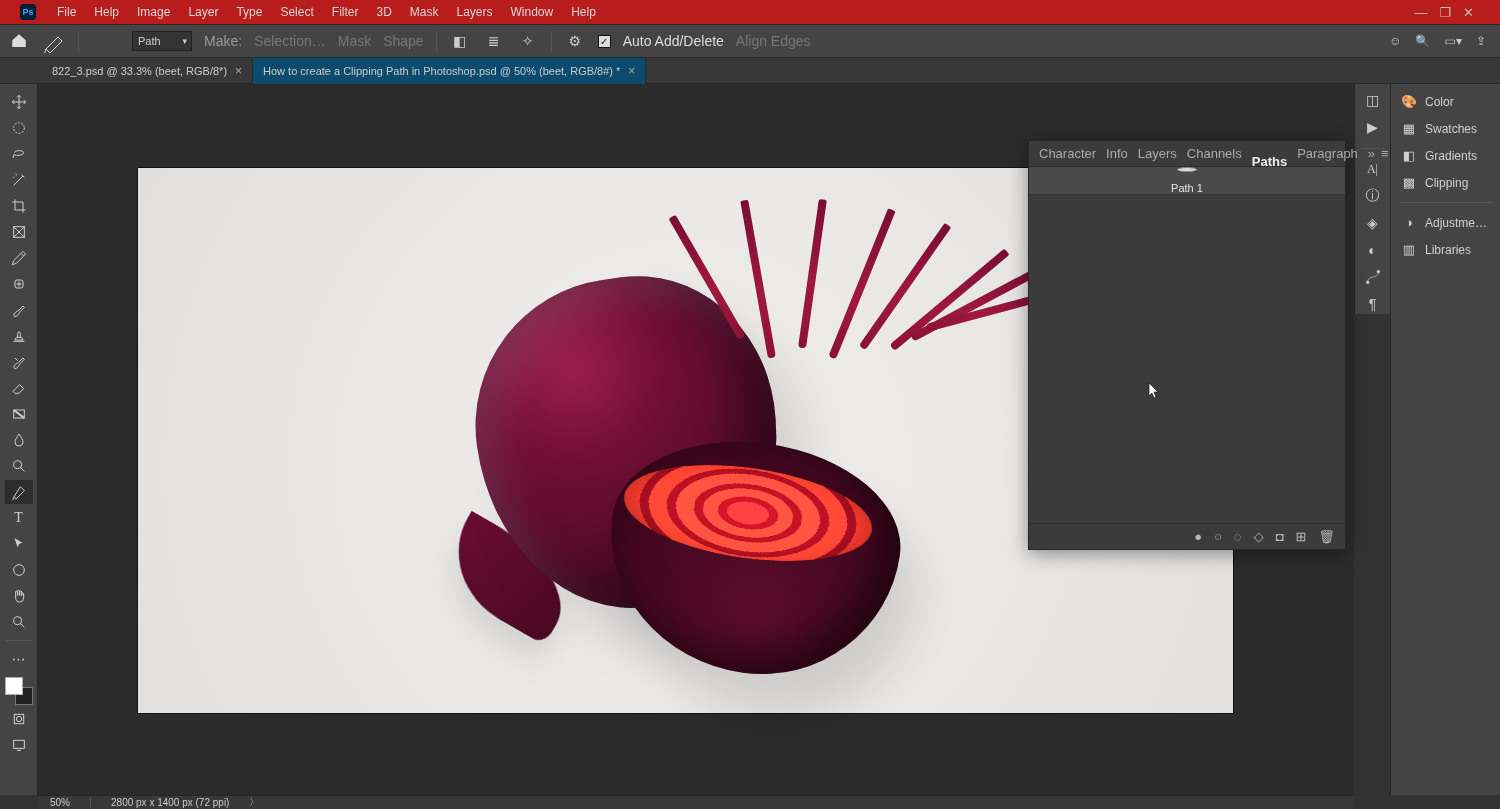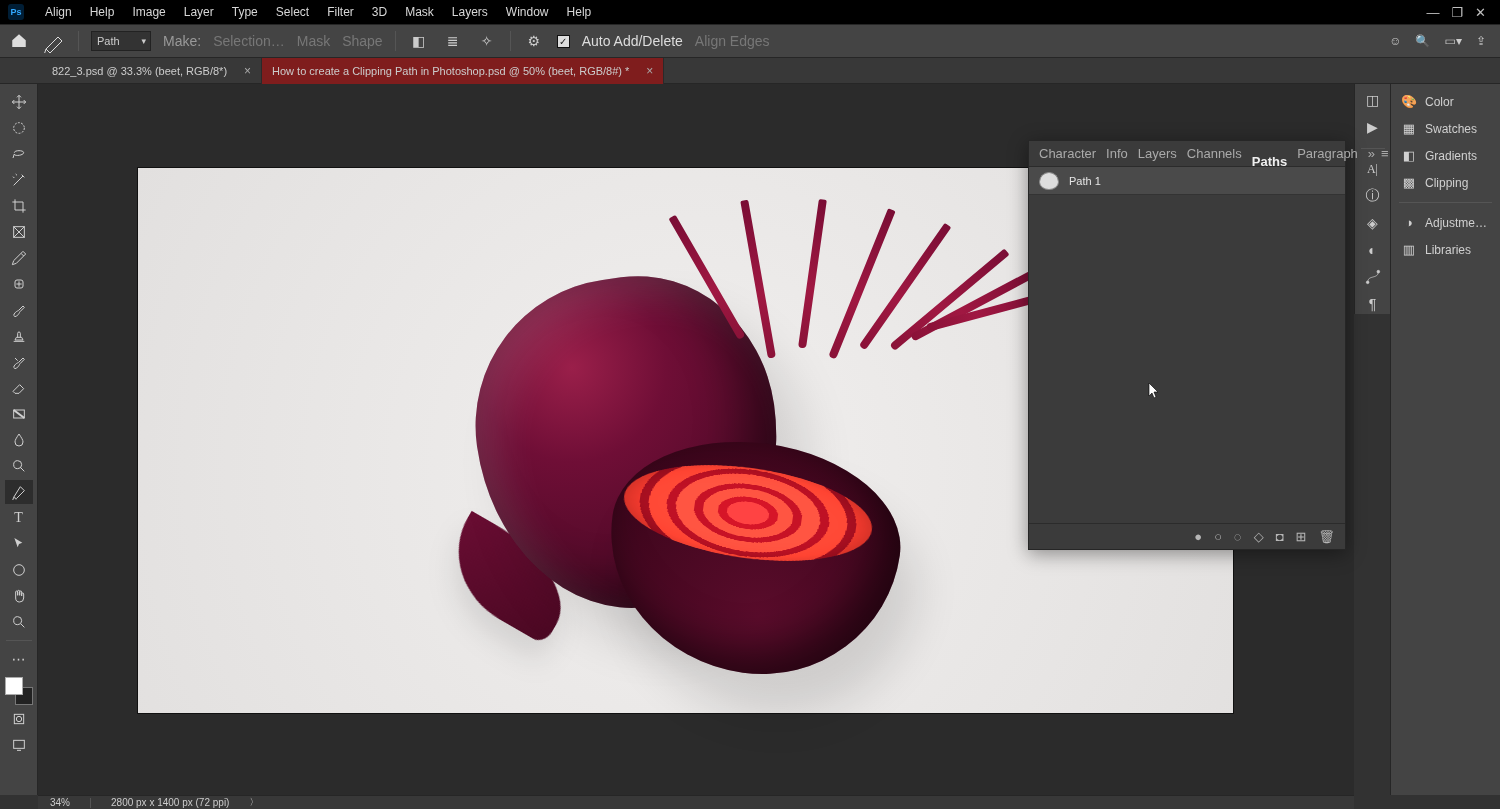--- a/index.html
+++ b/index.html
@@ -14,8 +14,8 @@
   
   .menu-bar {
     display: flex; align-items: center;
-    height: 24px; background: #000000;
-    padding: 0 8px;
+    height: 24px; background: #b91c1c;
+    padding: 0 20px;
   }
   .menu-bar .ps-logo {
     width: 16px; height: 16px;

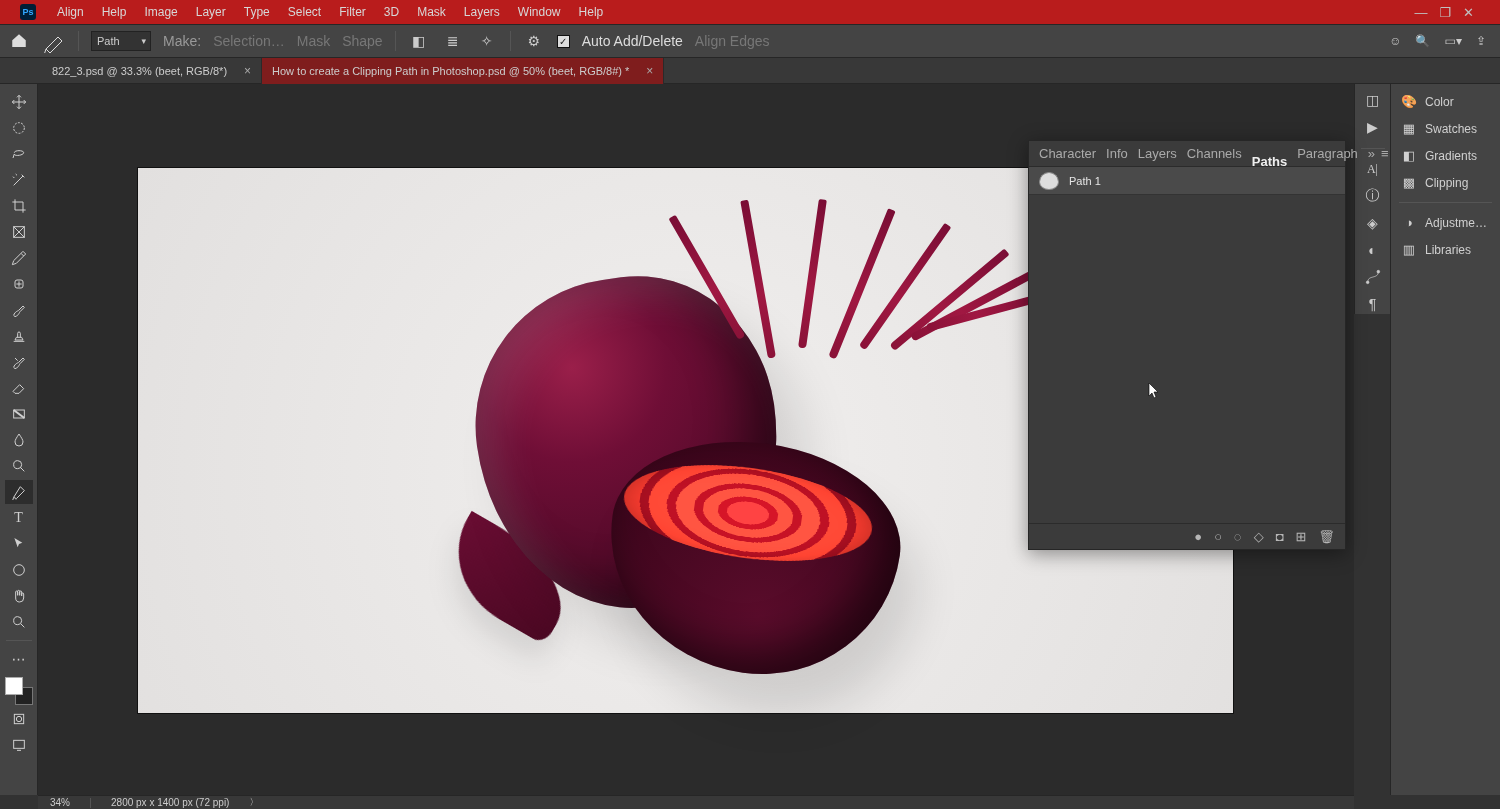--- a/index.html
+++ b/index.html
@@ -231,7 +231,7 @@
 
 <div class="menu-bar">
   <div class="ps-logo">Ps</div>
-  <div class="menu-item">Align</div>
+  <div class="menu-item">File</div>
   <div class="menu-item">Help</div>
   <div class="menu-item">Image</div>
   <div class="menu-item">Layer</div>

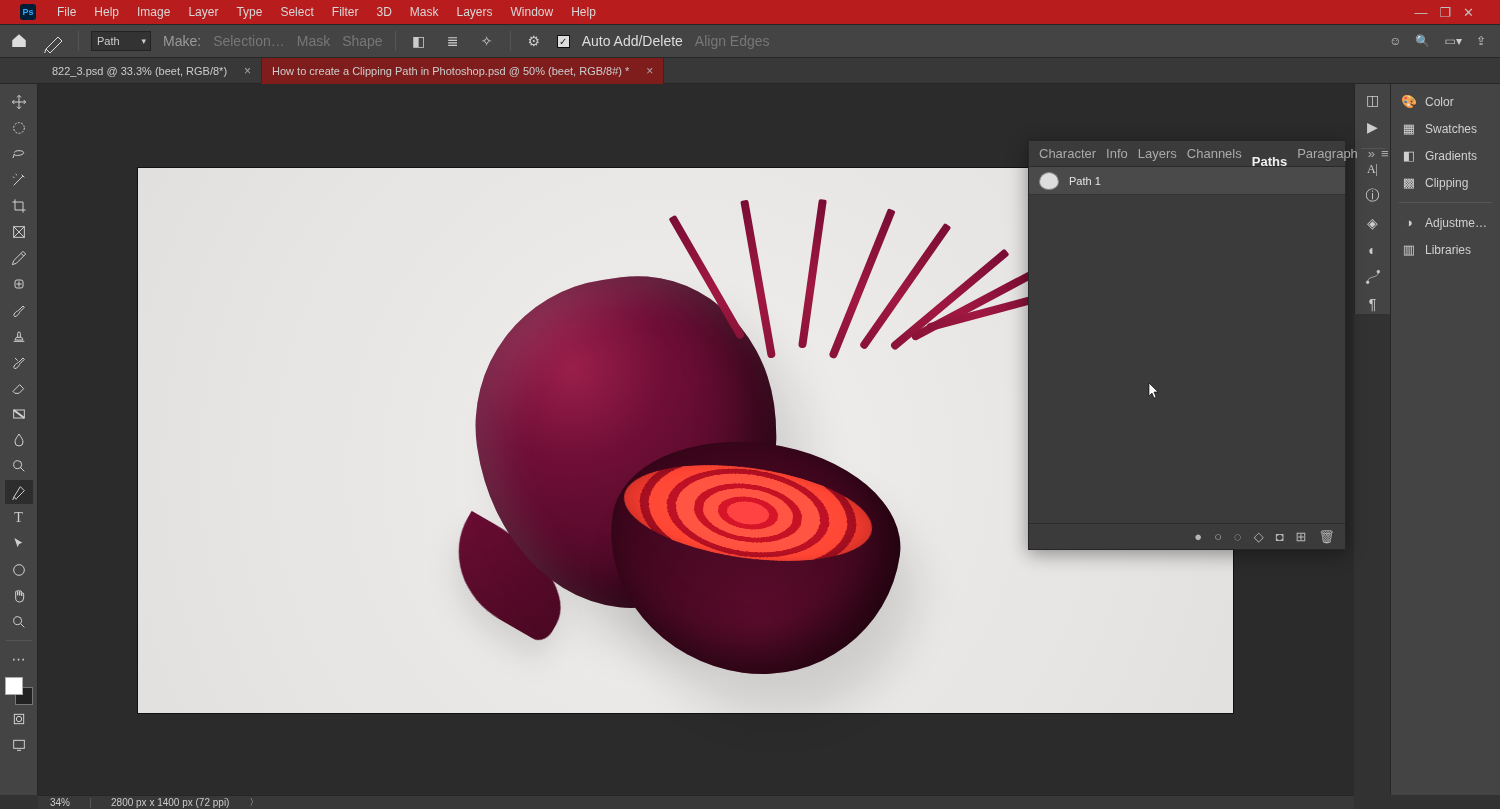--- a/index.html
+++ b/index.html
@@ -40,7 +40,7 @@
   .tool-preset { width: 24px; height: 20px; display:flex; align-items:center; justify-content:center; font-size:16px; }
   .mode-select {
     width: 60px; height: 20px; background: #333; border: 1px solid #222;
-    font-size: 11px; color: #ccc; display:flex; align-items:center; padding:0 5px; position:relative;
+    font-size: 11px; color: #ccc; display:flex; align-items:center; padding:0 5px; position:relative;margin-left:41px;
   }
   .mode-select::after { content:"▾"; position:absolute; right:4px; font-size:9px; }
   .opt-label { font-size: 14px; color: #999; }

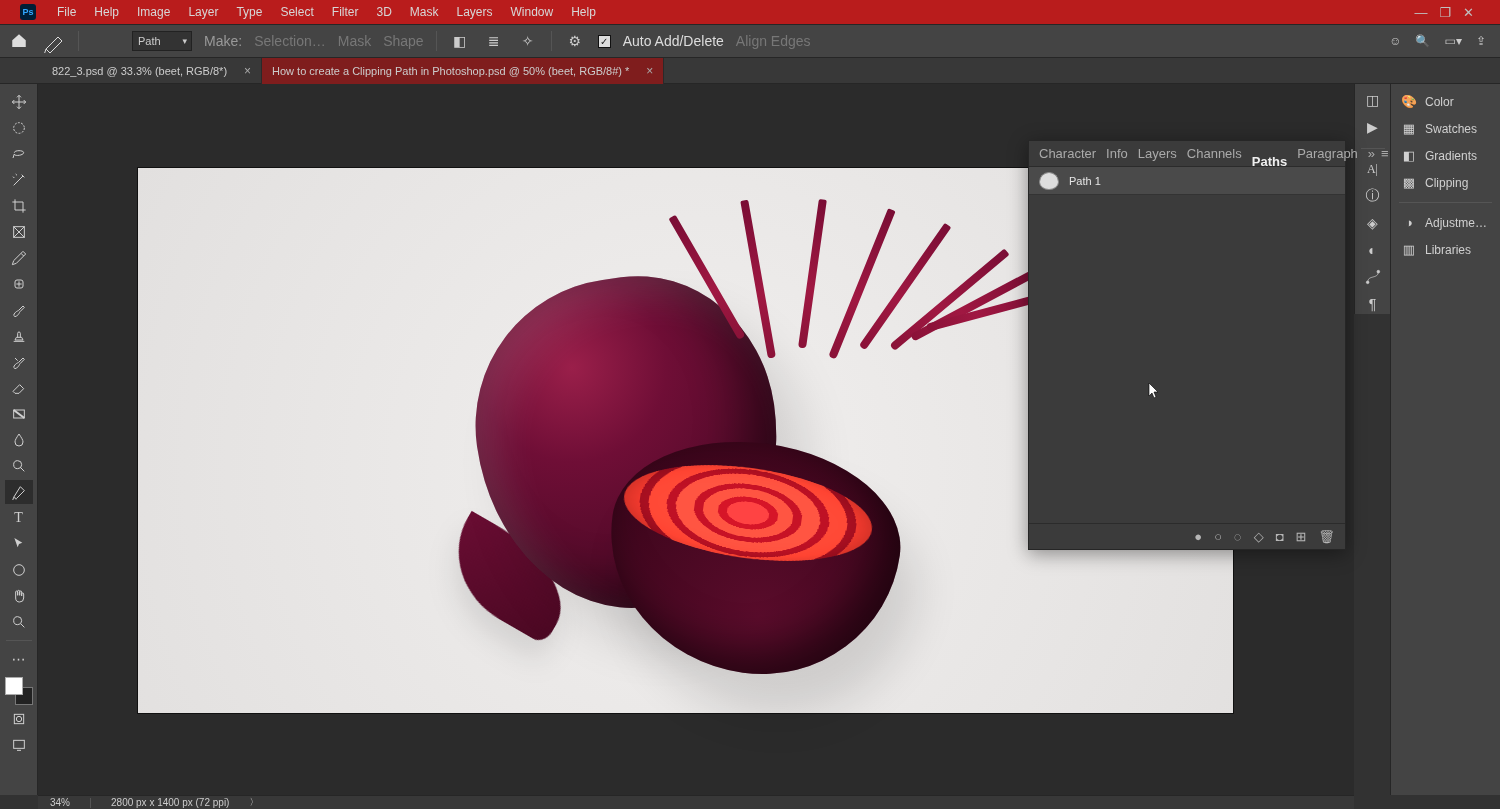--- a/index.html
+++ b/index.html
@@ -57,7 +57,7 @@
     padding-left: 42px;
   }
   .doc-tab {
-    height: 26px; padding: 0 10px; display: flex; align-items: center; gap: 17px;
+    height: 26px; padding: 0 10px; display: flex; align-items: center; gap: 8px;
     font-size: 11px; color: #ccc; border-right: 1px solid #2a2a2a;
   }
   .doc-tab.active { background: #7f1d1d; }

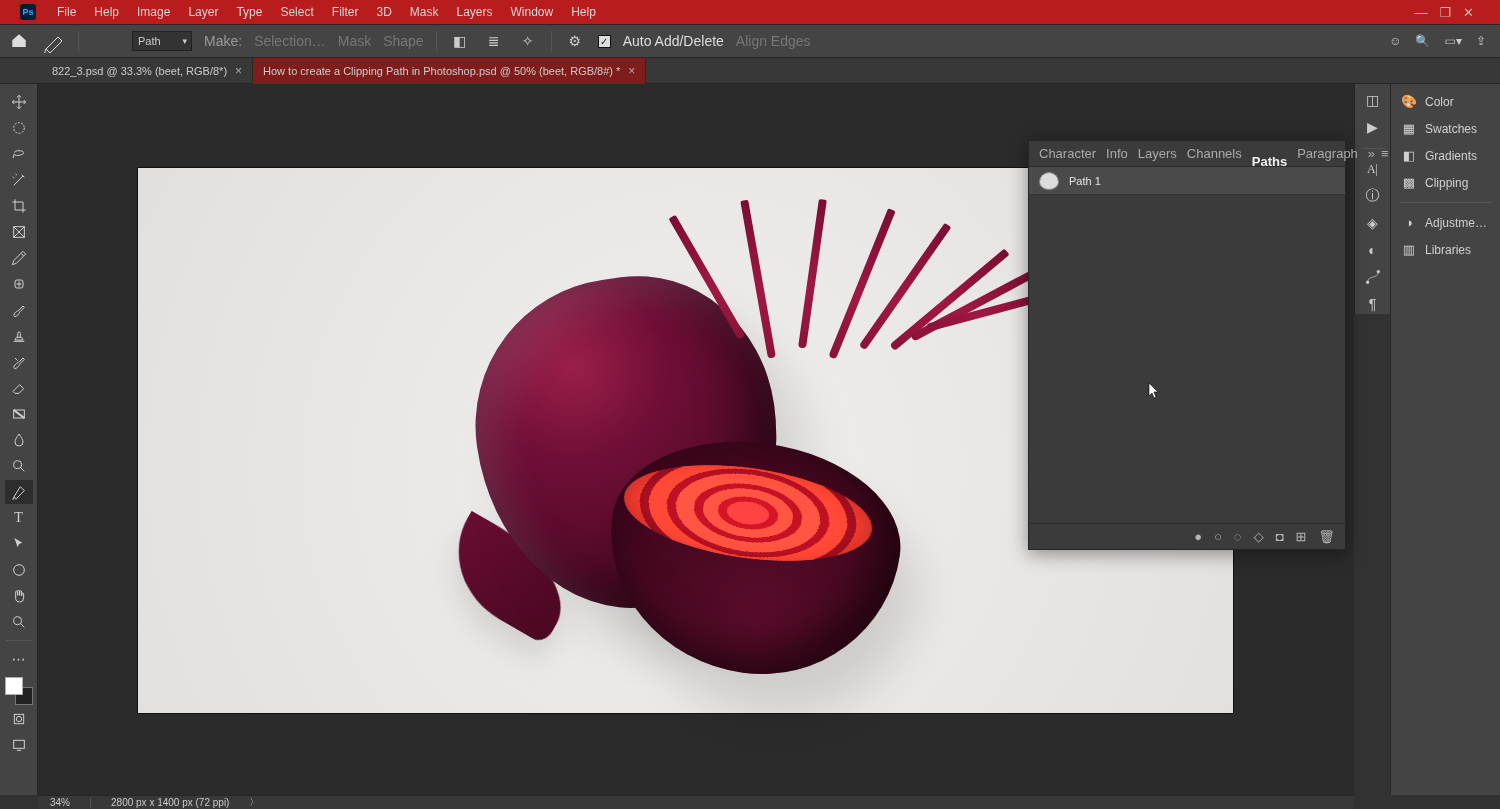--- a/index.html
+++ b/index.html
@@ -60,7 +60,7 @@
     height: 26px; padding: 0 10px; display: flex; align-items: center; gap: 8px;
     font-size: 11px; color: #ccc; border-right: 1px solid #2a2a2a;
   }
-  .doc-tab.active { background: #7f1d1d; }
+  .doc-tab.active { background: #0c4a6e; }
   .doc-tab .close { color: #aaa; font-size: 12px; }
 
   

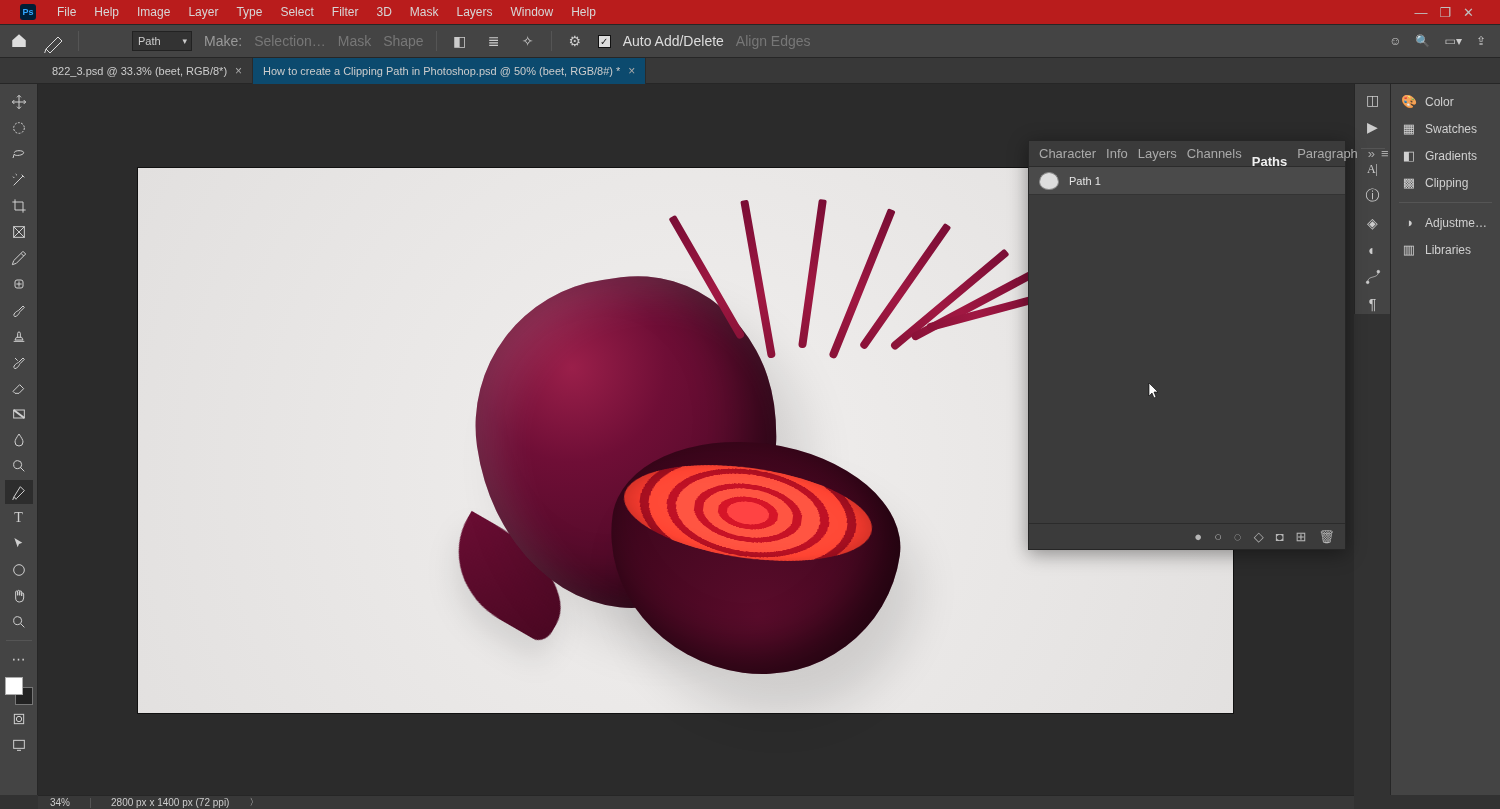--- a/index.html
+++ b/index.html
@@ -199,7 +199,7 @@
     display:flex; align-items:center; gap:10px;
     height:28px; padding:0 10px;
     background:#4a4a4a; border-bottom:1px solid #333;
-    font-size:11px; color:#e5e5e5;
+    font-size:11px; color:#e5e5e5;flex-direction:column;
   }
   .path-thumb {
     width:20px; height:18px; background:#ddd; border:1px solid #888;

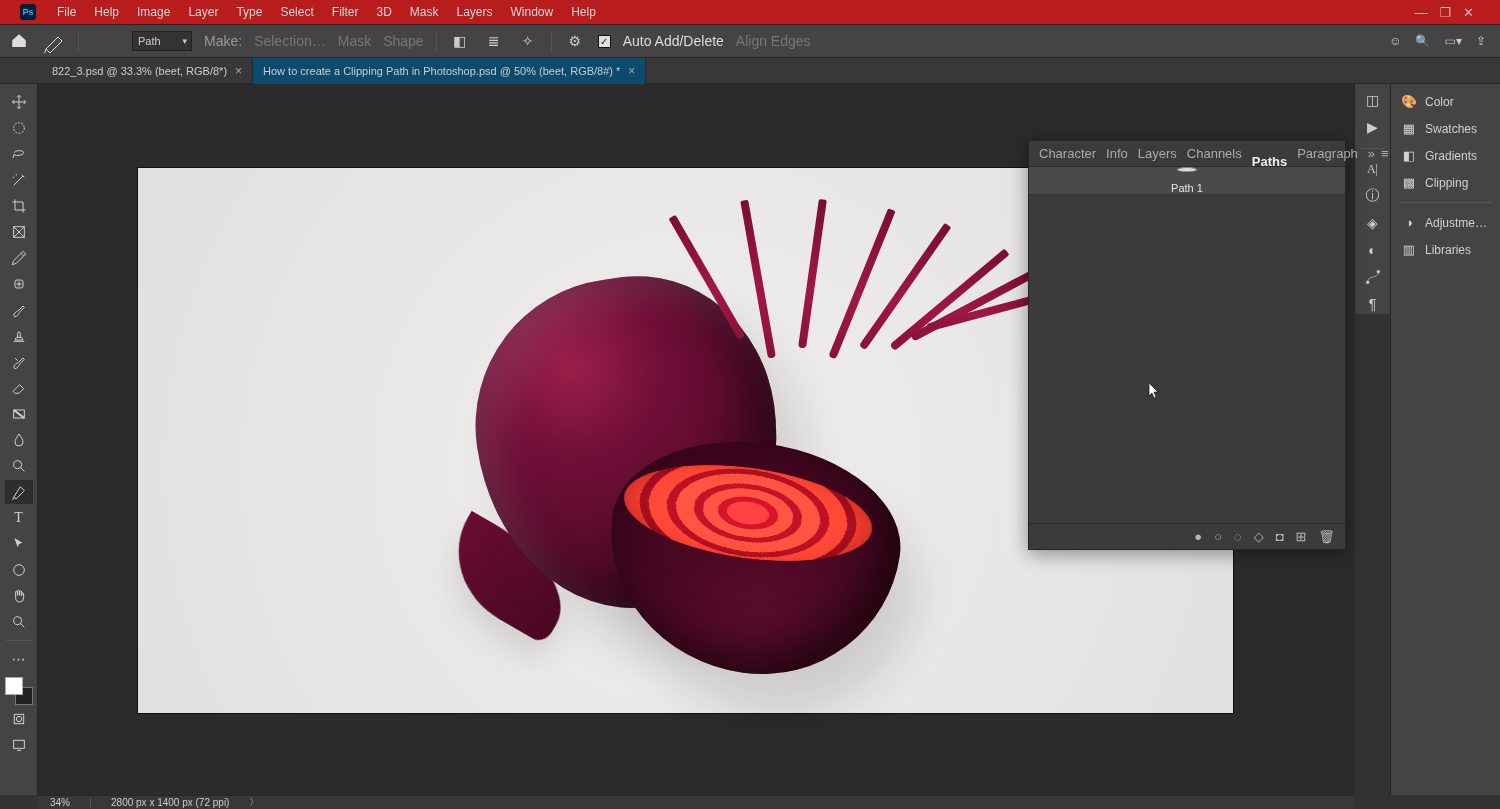--- a/index.html
+++ b/index.html
@@ -526,7 +526,7 @@
 </div>
 
 <div class="status-bar">
-  <span>34%</span>
+  <span>50%</span>
   <div class="status-sep"></div>
   <span>2800 px x 1400 px (72 ppi)</span>
   <span style="font-size:9px;">〉</span>

